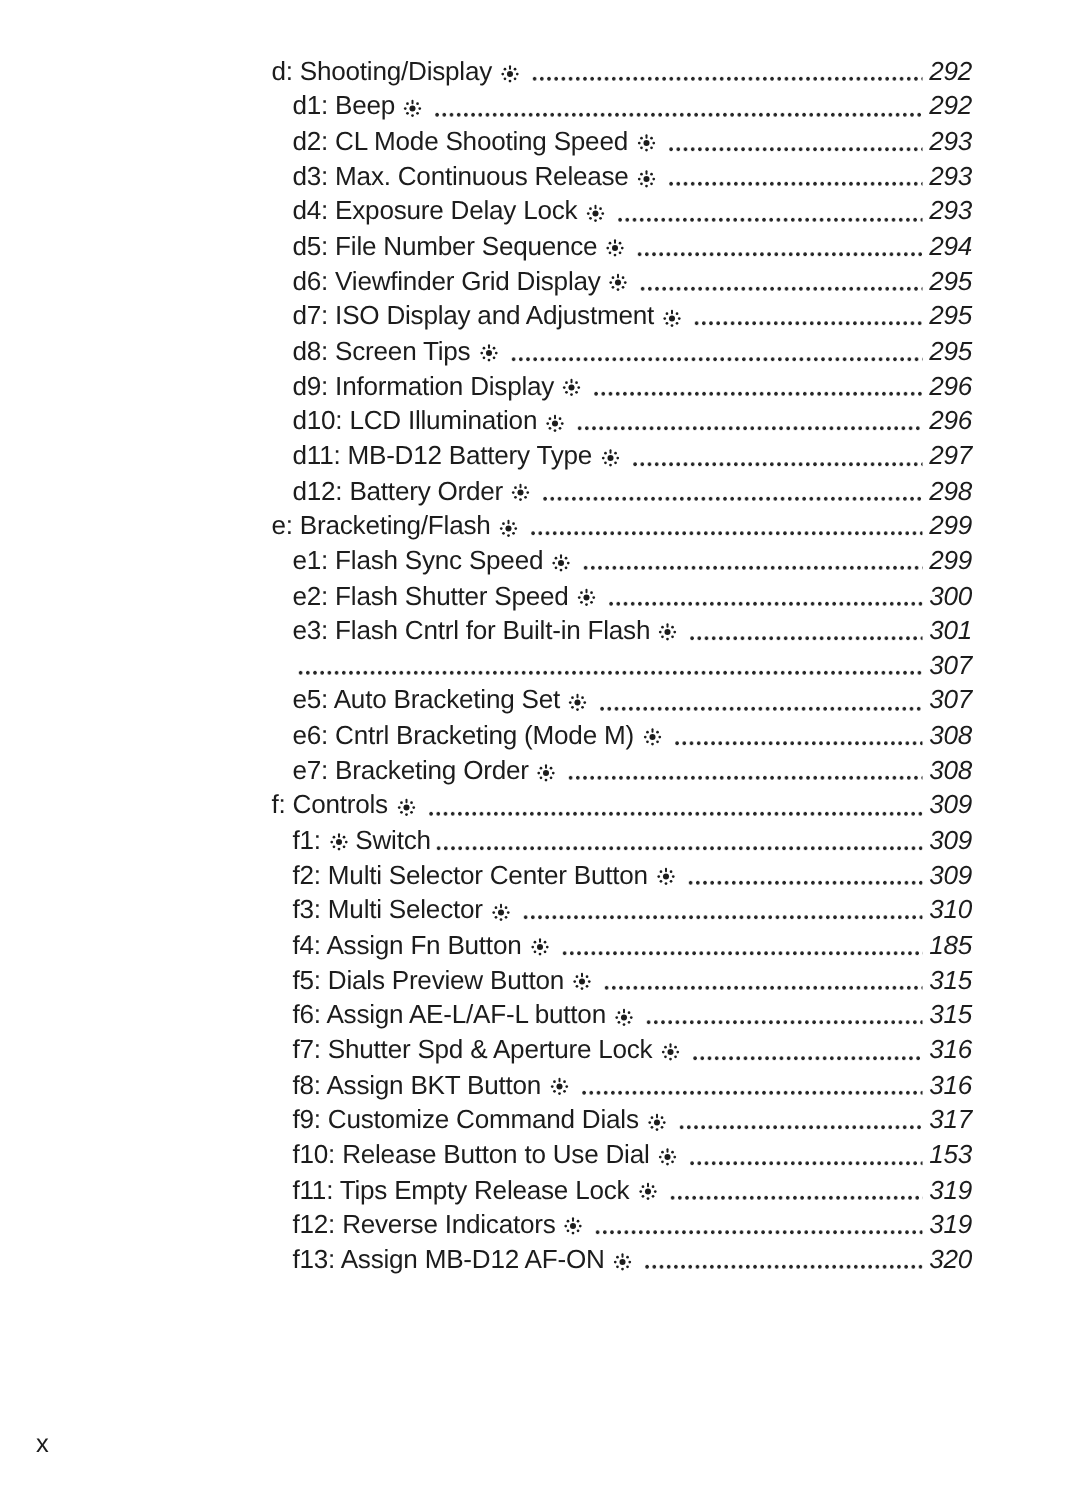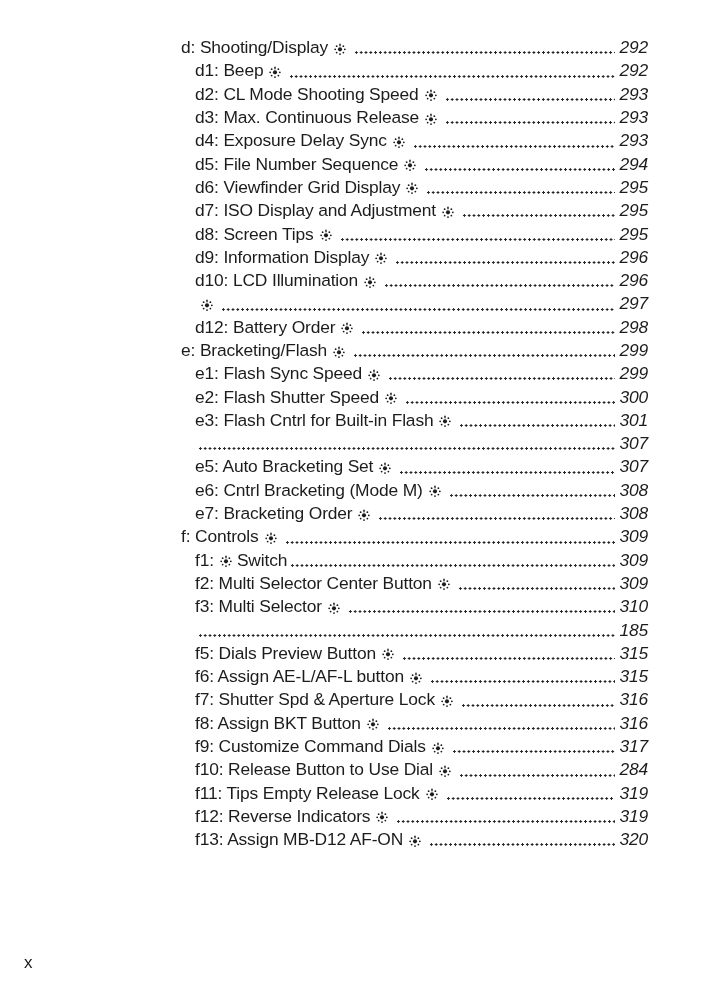--- a/index.html
+++ b/index.html
@@ -155,7 +155,7 @@
   </div>
       <div class="row lvl1">
     <span class="label">
-      <span>d4: Exposure Delay Sync</span>
+      <span>d4: Exposure Delay Lock</span>
       <span class="icon-illu" hidden="">
         <svg viewBox="0 0 20 20" xmlns="http://www.w3.org/2000/svg">
           <g fill="#1c1c1c">

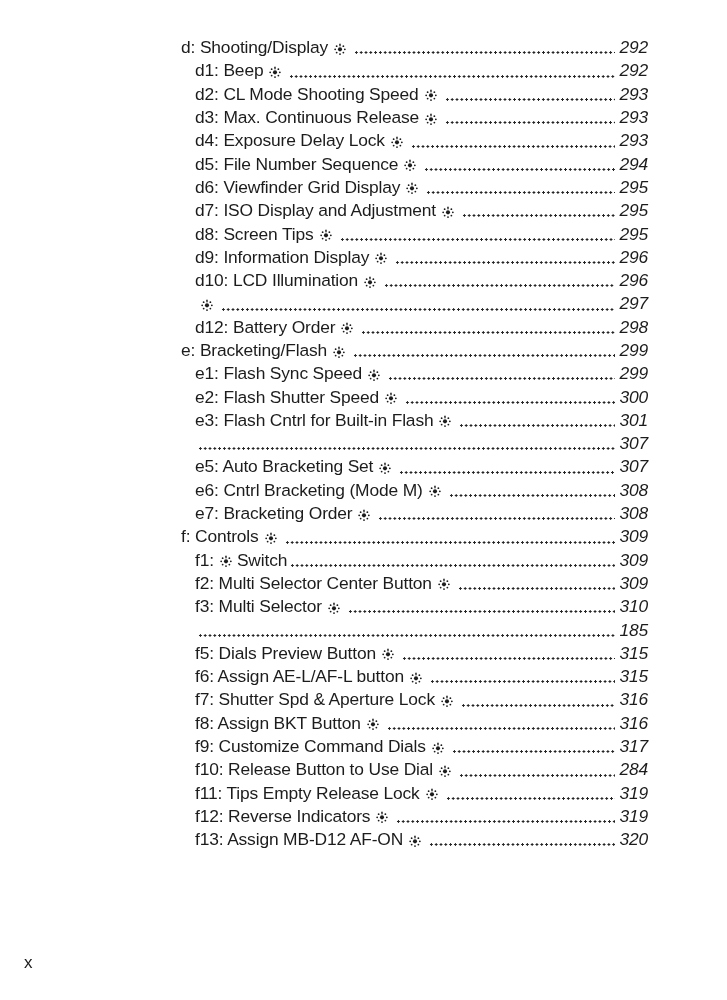--- a/index.html
+++ b/index.html
@@ -316,6 +316,7 @@
   </div>
       <div class="row lvl1">
     <span class="label">
+      <span>d11: MB-D12 Battery Type</span>
       <span class="icon-illu" hidden="">
         <svg viewBox="0 0 20 20" xmlns="http://www.w3.org/2000/svg">
           <g fill="#1c1c1c">

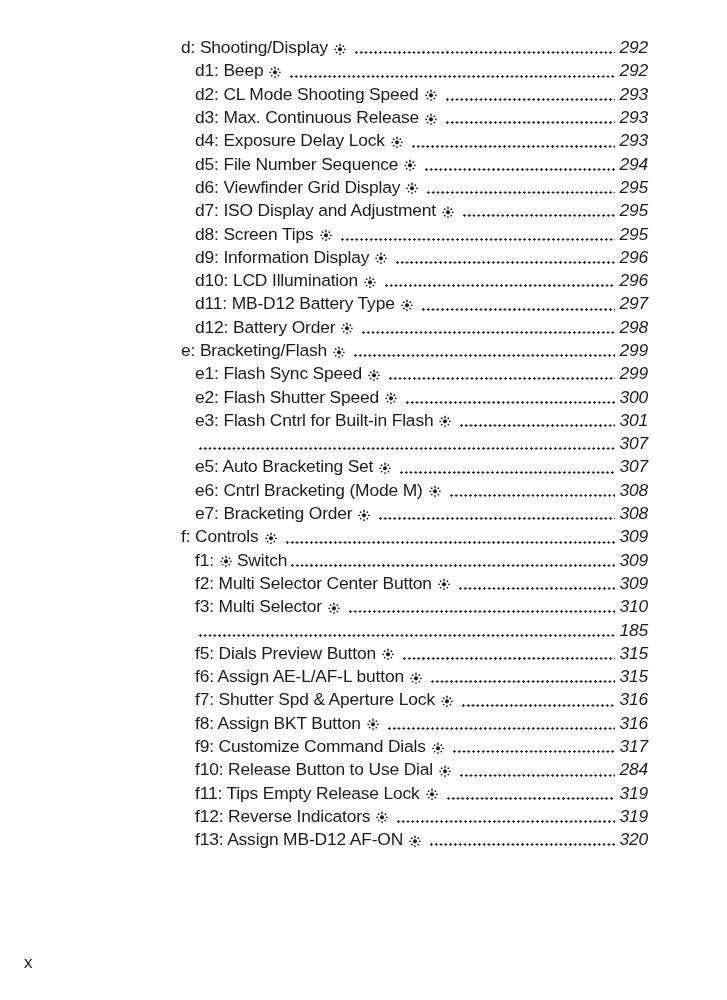--- a/index.html
+++ b/index.html
@@ -618,6 +618,25 @@
     <span class="page-num">310</span>
   </div>
       <div class="row lvl1">
+    <span class="label">
+      <span>f4: Assign Fn Button</span>
+      <span class="icon-illu" hidden="">
+        <svg viewBox="0 0 20 20" xmlns="http://www.w3.org/2000/svg">
+          <g fill="#1c1c1c">
+            <circle cx="10" cy="10.5" r="2.9"></circle>
+            <rect x="9.05" y="2.2" width="1.9" height="4.2" rx="0.9"></rect>
+            <circle cx="14.8" cy="5.9" r="1.3"></circle>
+            <circle cx="16.9" cy="10.5" r="1.3"></circle>
+            <circle cx="14.8" cy="15.1" r="1.3"></circle>
+            <circle cx="10" cy="17.2" r="1.3"></circle>
+            <circle cx="5.2" cy="15.1" r="1.3"></circle>
+            <circle cx="3.1" cy="10.5" r="1.3"></circle>
+            <circle cx="5.2" cy="5.9" r="1.3"></circle>
+          </g>
+        </svg>
+      </span>
+      <span class="suffix"></span>
+    </span>
     <span class="dots"></span>
     <span class="page-num">185</span>
   </div>

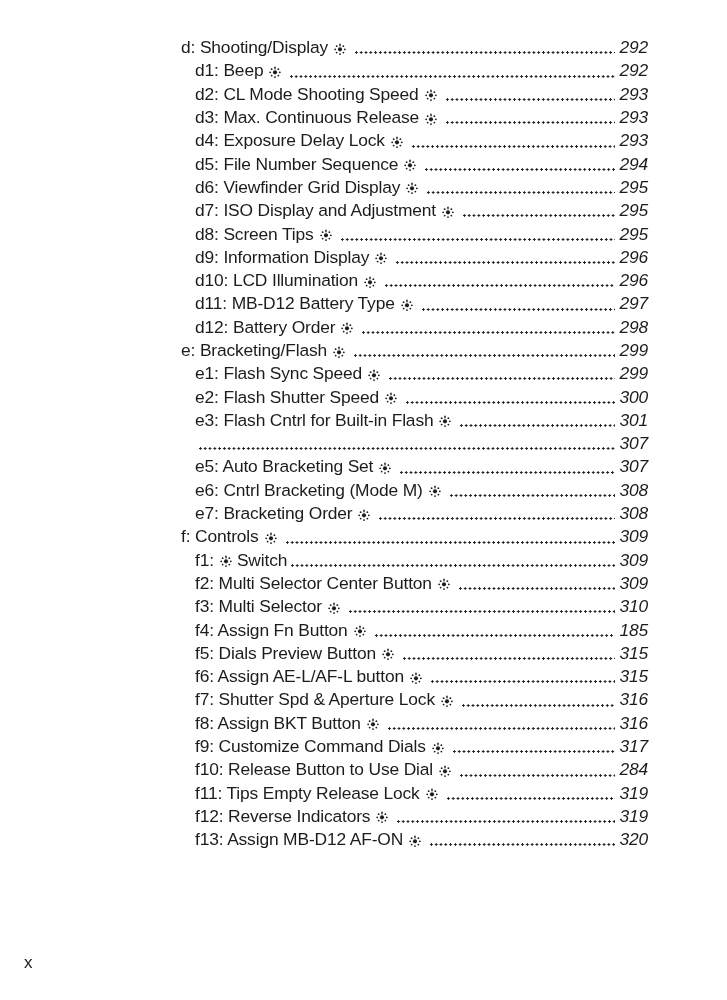--- a/index.html
+++ b/index.html
@@ -776,7 +776,7 @@
       <span class="suffix"></span>
     </span>
     <span class="dots"></span>
-    <span class="page-num">284</span>
+    <span class="page-num">153</span>
   </div>
       <div class="row lvl1">
     <span class="label">

